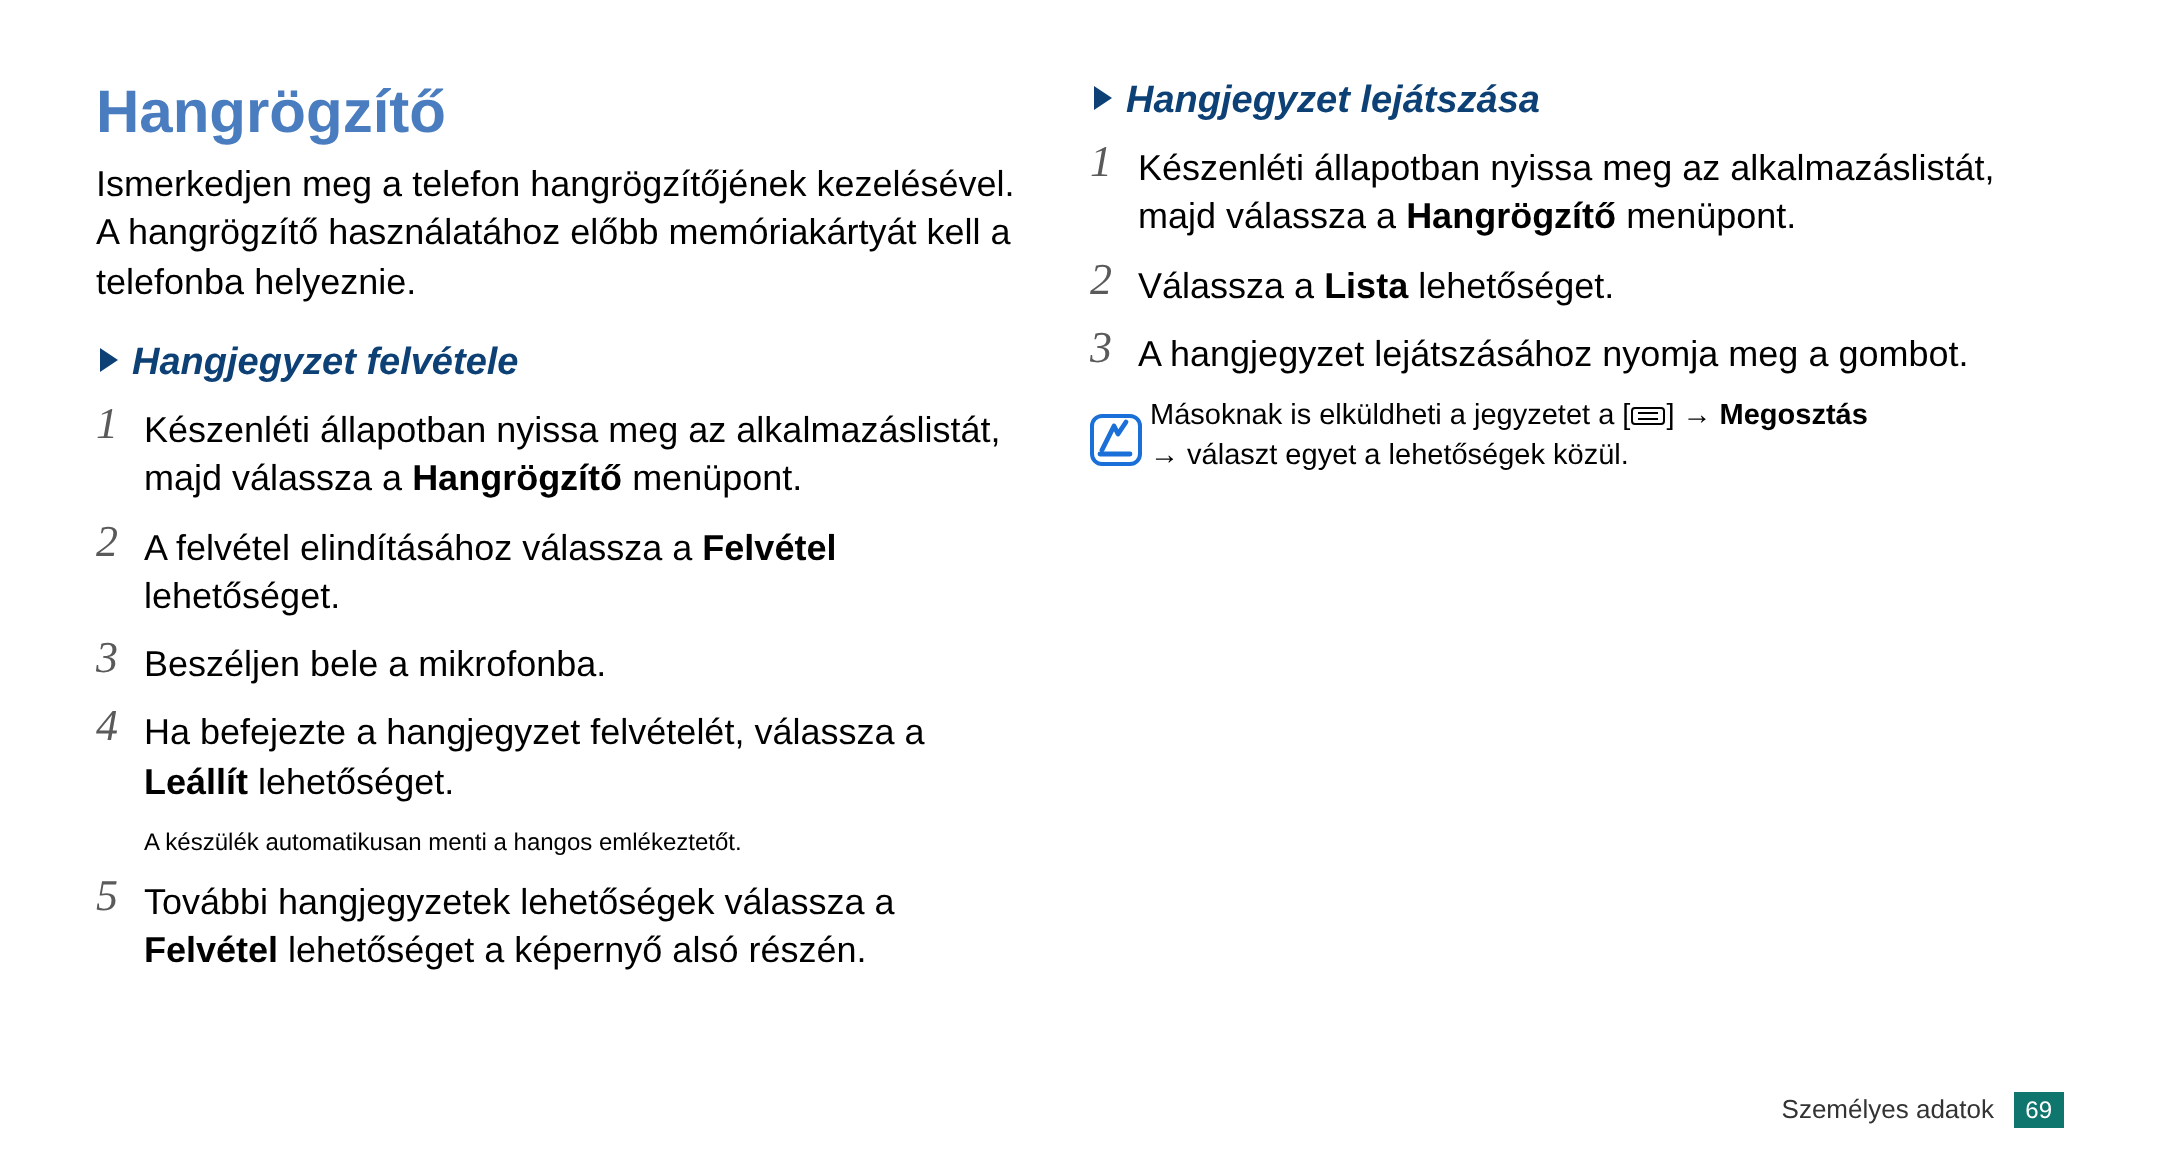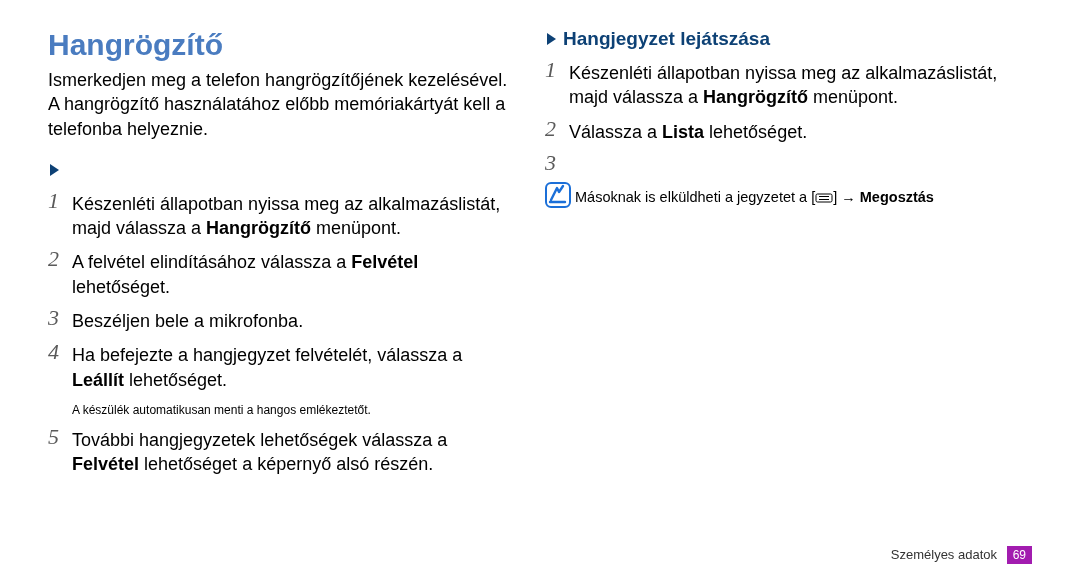--- a/index.html
+++ b/index.html
@@ -24,6 +24,7 @@
     flex: 1;
     padding-right: 20px;
     box-sizing: border-box;
+    margin-top: 12px;
   }
   .col-right {
     padding-left: 10px;

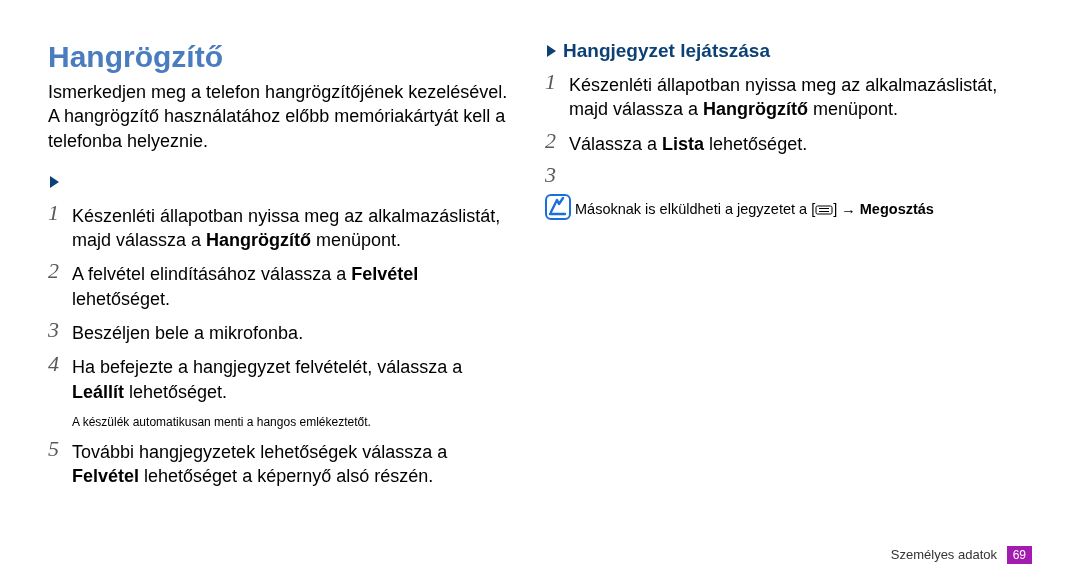--- a/index.html
+++ b/index.html
@@ -45,6 +45,7 @@
     font-weight: bold;
     color: #0d4175;
     margin-bottom: 8px;
+    font-style: italic;
   }
   .chevron {
     display: inline-block;

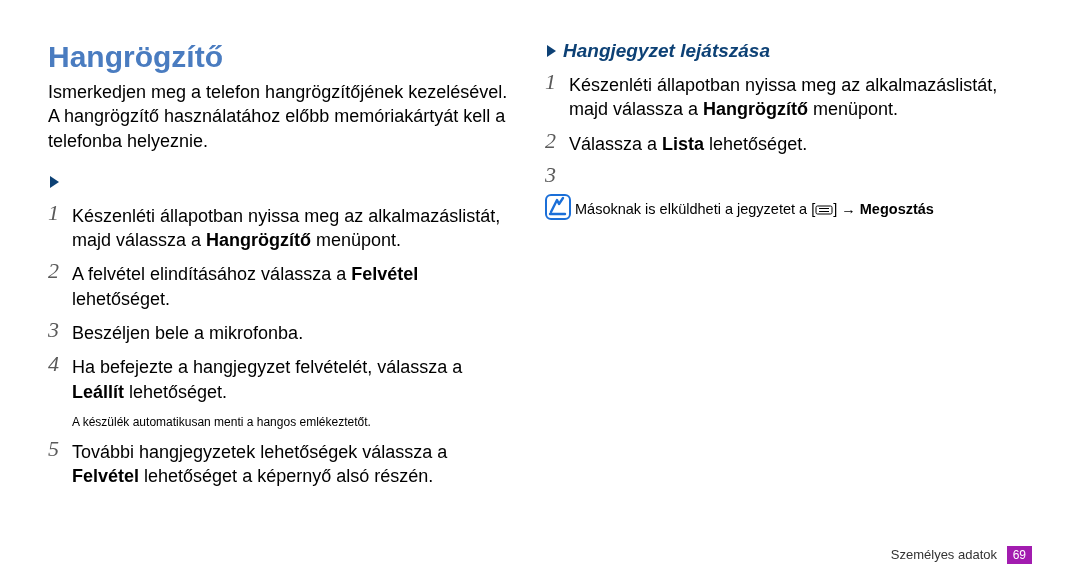--- a/index.html
+++ b/index.html
@@ -133,7 +133,7 @@
         <svg width="14" height="14" viewBox="0 0 14 14">
             <polygon points="2,1 11,7 2,13" fill="#0d4175"></polygon>
           </svg>
-      </span>
+      </span><span>Hangjegyzet felvétele</span>
     </div>
 
     <div class="step-row">

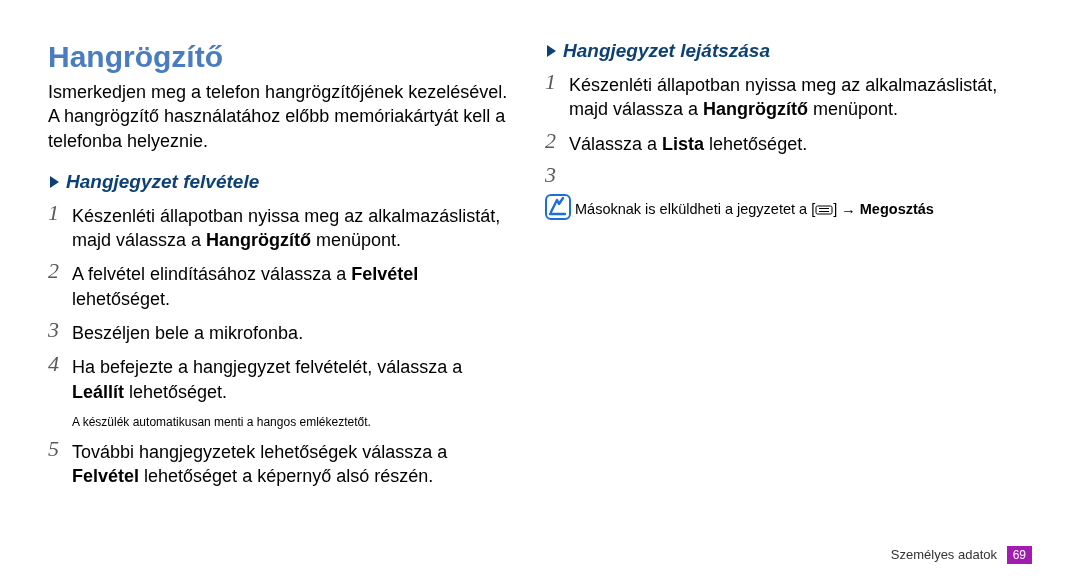--- a/index.html
+++ b/index.html
@@ -196,6 +196,7 @@
 
     <div class="step-row">
       <div class="step-num">3</div>
+      <div class="step-text">A hangjegyzet lejátszásához nyomja meg a gombot.</div>
     </div>
 
     <div class="note-row">

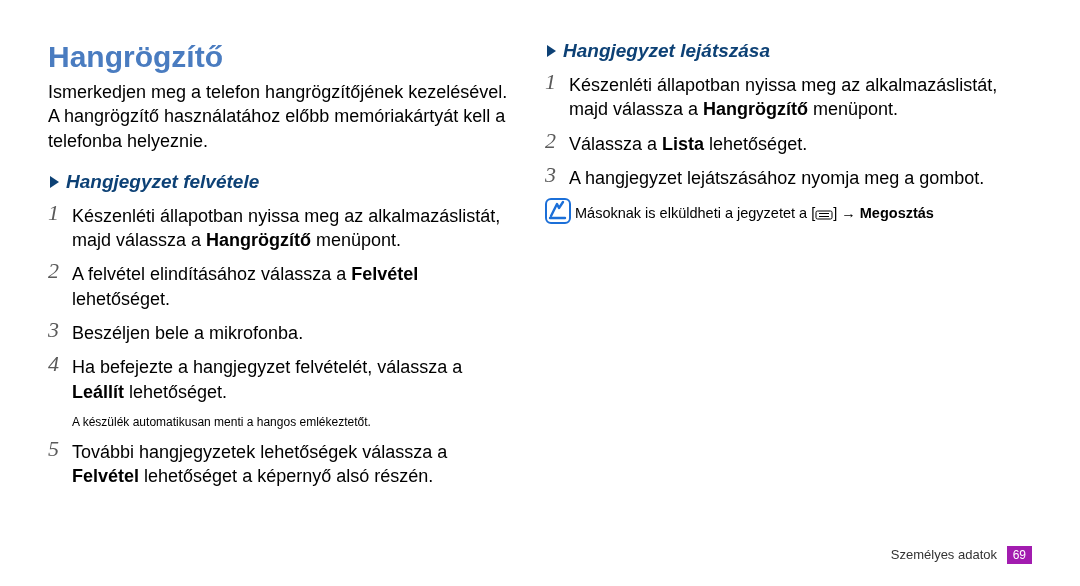--- a/index.html
+++ b/index.html
@@ -83,7 +83,7 @@
   .note-row {
     display: flex;
     flex-direction: row;
-    align-items: center;
+    align-items: flex-end;
     margin-top: 6px;
   }
   .note-icon-cell {

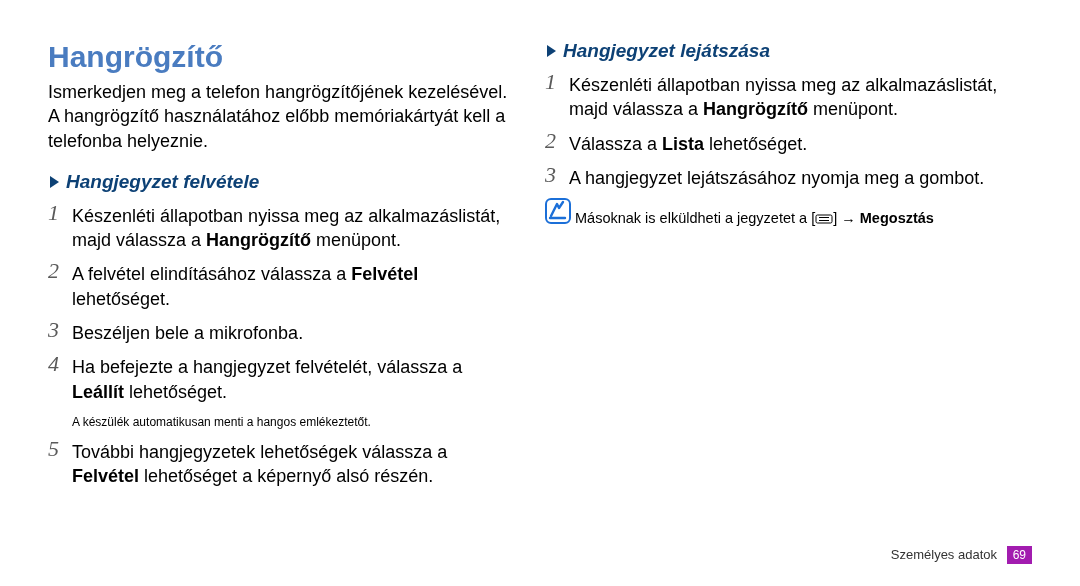--- a/index.html
+++ b/index.html
@@ -214,7 +214,7 @@
               <rect x="1" y="1" width="16" height="8" rx="1.5" fill="none" stroke="#000" stroke-width="1"></rect>
               <line x1="4" y1="3.5" x2="14" y2="3.5" stroke="#000" stroke-width="1"></line>
               <line x1="4" y1="6.5" x2="14" y2="6.5" stroke="#000" stroke-width="1"></line>
-            </svg></span><span>] → </span><b>Megosztás</b><br>
+            </svg></span><span>] → </span><b>Megosztás</b><br><span> → választ egyet a lehetőségek közül.</span>
       </div>
     </div>
   </div>

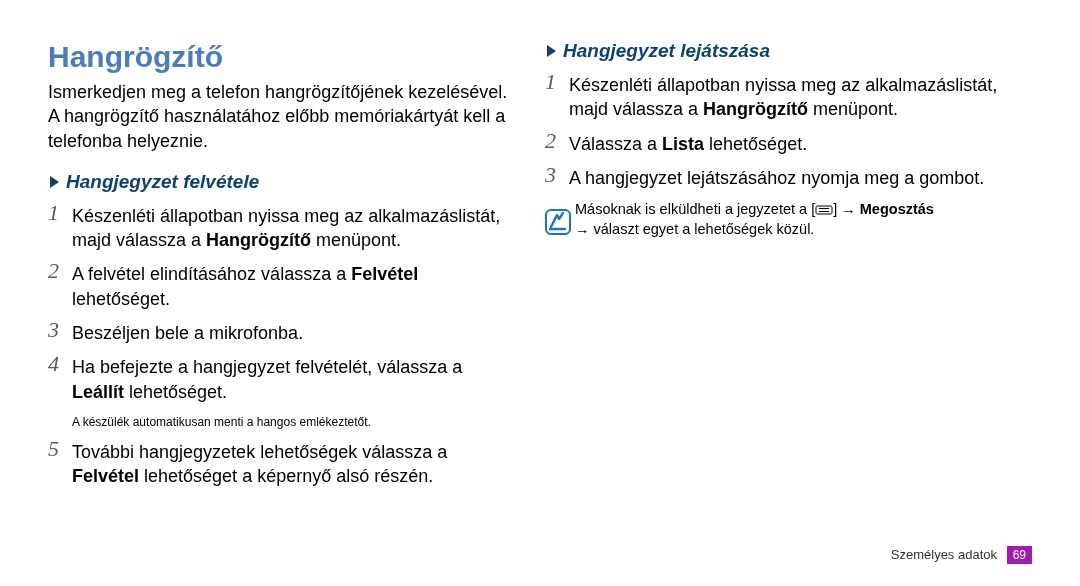--- a/index.html
+++ b/index.html
@@ -107,7 +107,7 @@
   }
   .footer .pagenum {
     display: inline-block;
-    background: #a21caf;
+    background: #0f766e;
     color: #fff;
     font-style: normal;
     padding: 2px 6px;

